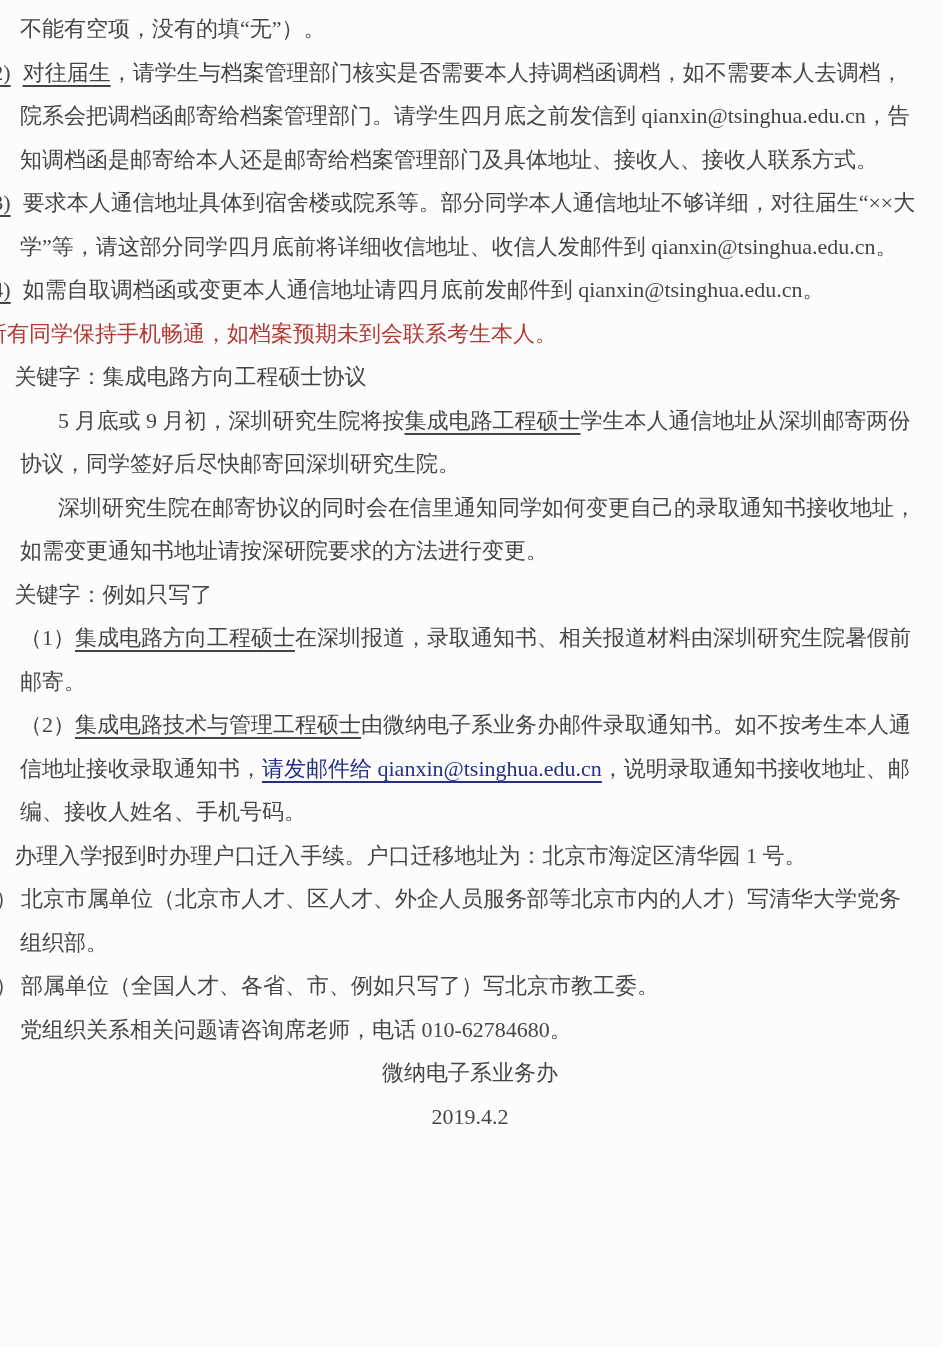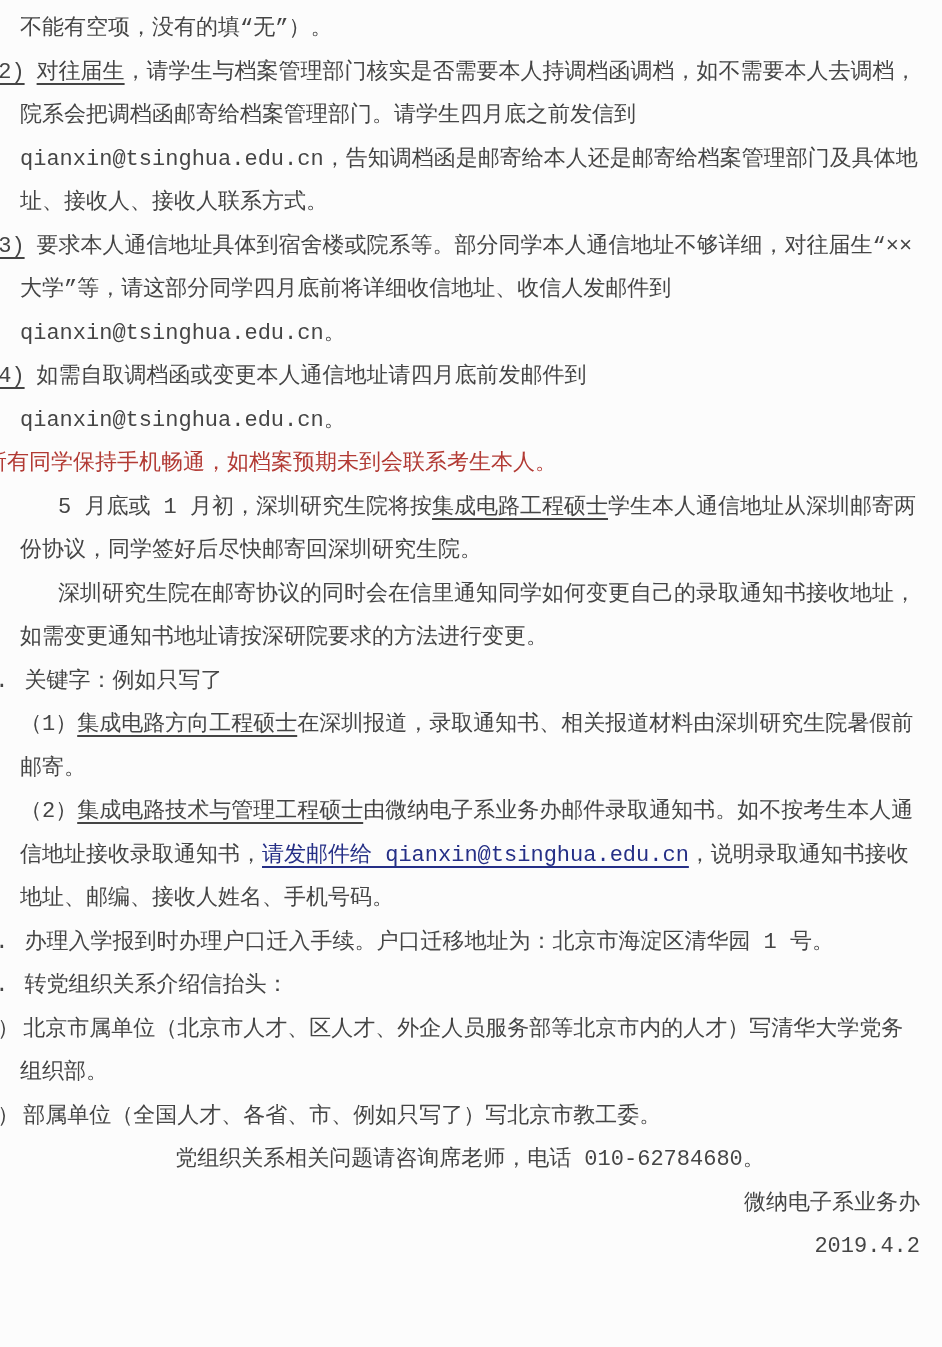--- a/index.html
+++ b/index.html
@@ -17,7 +17,7 @@
     padding: 7px 22px 0 20px;
     background: var(--paper);
     color: var(--ink);
-    font-family: Liberation Mono, monospace;
+    font-family: Liberation Serif, serif;
     font-size: 22px;
     line-height: 43.5px;
     overflow: hidden;

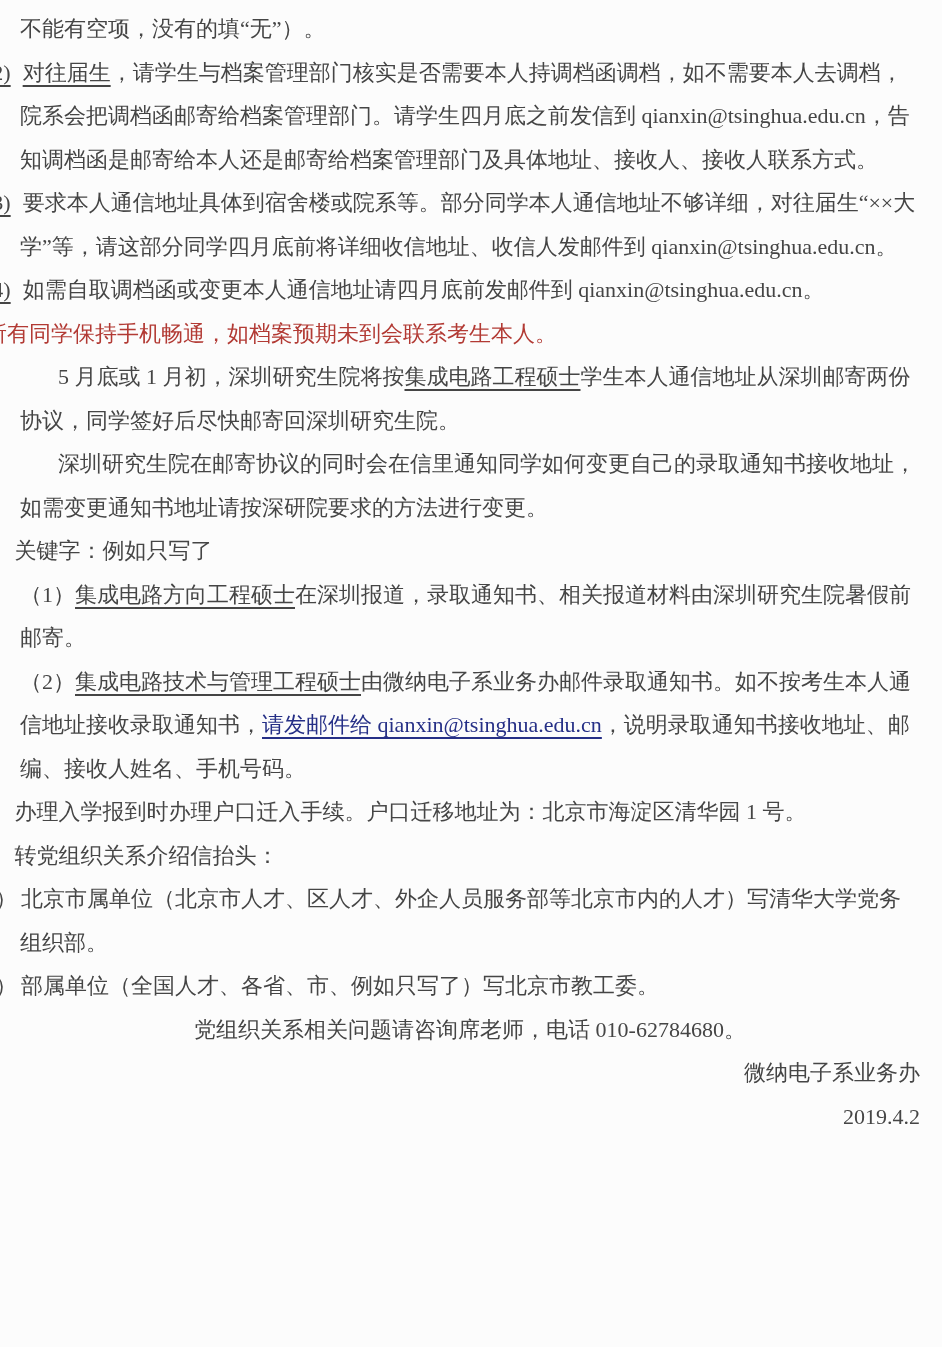--- a/index.html
+++ b/index.html
@@ -68,6 +68,7 @@
 
   <div class="block hang"><span class="mk-sub u">(4)</span><span>如需自取调档函或变更本人通信地址请四月底前发邮件到 qianxin@tsinghua.edu.cn。</span><span class="red red-block">所有同学保持手机畅通，如档案预期未到会联系考生本人。</span></div>
 
+  <div class="block top"><span class="mk-top">2.</span><span>关键字：集成电路方向工程硕士协议</span></div>
   <p class="para"><span>5 月底或 1 月初，深圳研究生院将按</span><span class="u">集成电路工程硕士</span><span>学生本人通信地址从深圳邮寄两份协议，同学签好后尽快邮寄回深圳研究生院。</span></p>
   <p class="para">深圳研究生院在邮寄协议的同时会在信里通知同学如何变更自己的录取通知书接收地址，如需变更通知书地址请按深研院要求的方法进行变更。</p>
 

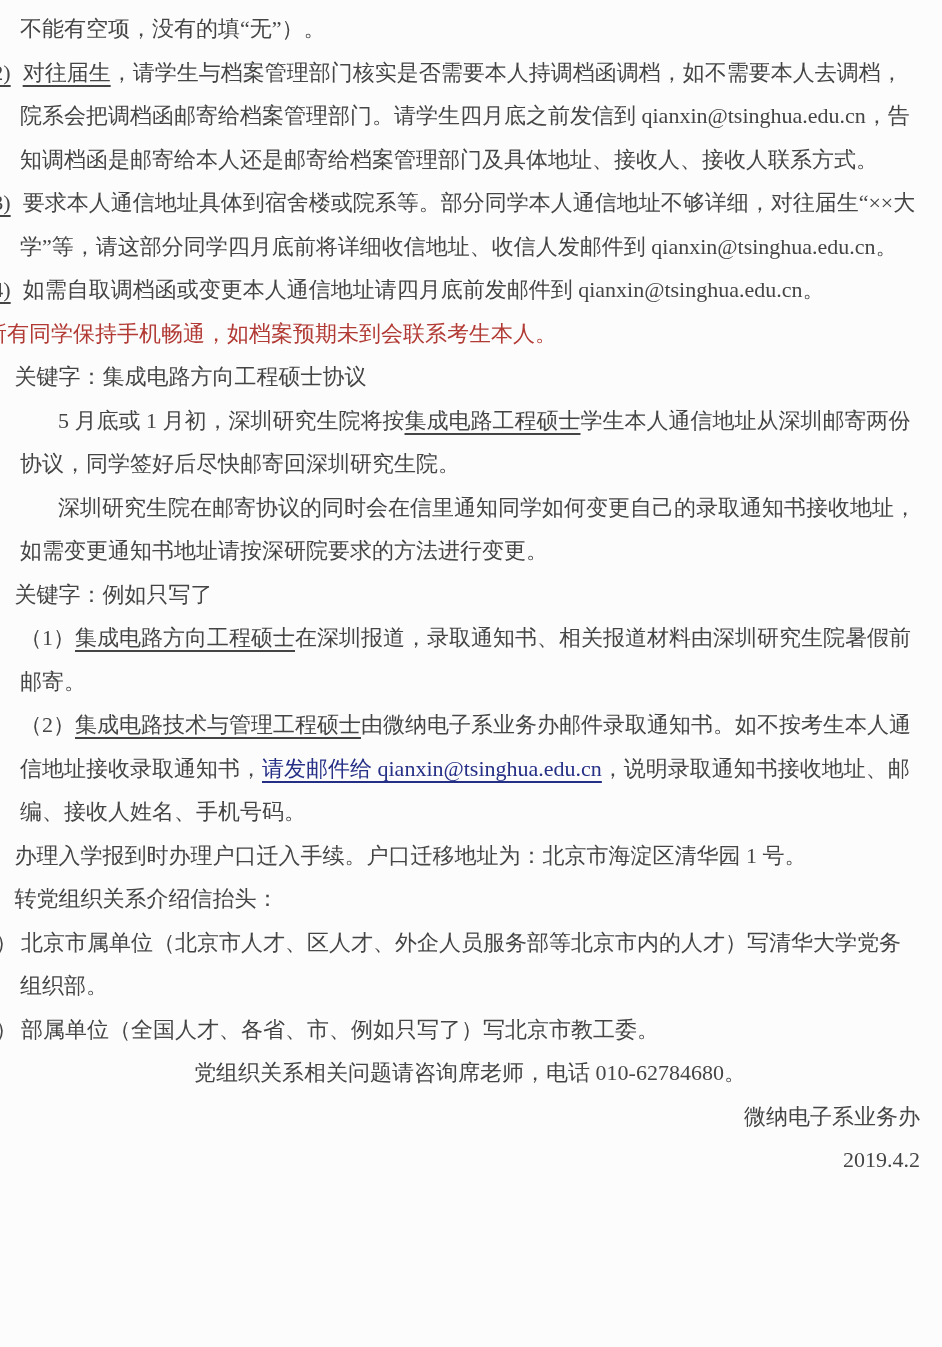--- a/index.html
+++ b/index.html
@@ -69,7 +69,7 @@
   <div class="block hang"><span class="mk-sub u">(4)</span><span>如需自取调档函或变更本人通信地址请四月底前发邮件到 qianxin@tsinghua.edu.cn。</span><span class="red red-block">所有同学保持手机畅通，如档案预期未到会联系考生本人。</span></div>
 
   <div class="block top"><span class="mk-top">2.</span><span>关键字：集成电路方向工程硕士协议</span></div>
-  <p class="para"><span>5 月底或 1 月初，深圳研究生院将按</span><span class="u">集成电路工程硕士</span><span>学生本人通信地址从深圳邮寄两份协议，同学签好后尽快邮寄回深圳研究生院。</span></p>
+  <p class="para"><span>5 月底或 9 月初，深圳研究生院将按</span><span class="u">集成电路工程硕士</span><span>学生本人通信地址从深圳邮寄两份协议，同学签好后尽快邮寄回深圳研究生院。</span></p>
   <p class="para">深圳研究生院在邮寄协议的同时会在信里通知同学如何变更自己的录取通知书接收地址，如需变更通知书地址请按深研院要求的方法进行变更。</p>
 
   <div class="block top"><span class="mk-top">3.</span><span>关键字：例如只写了</span></div>

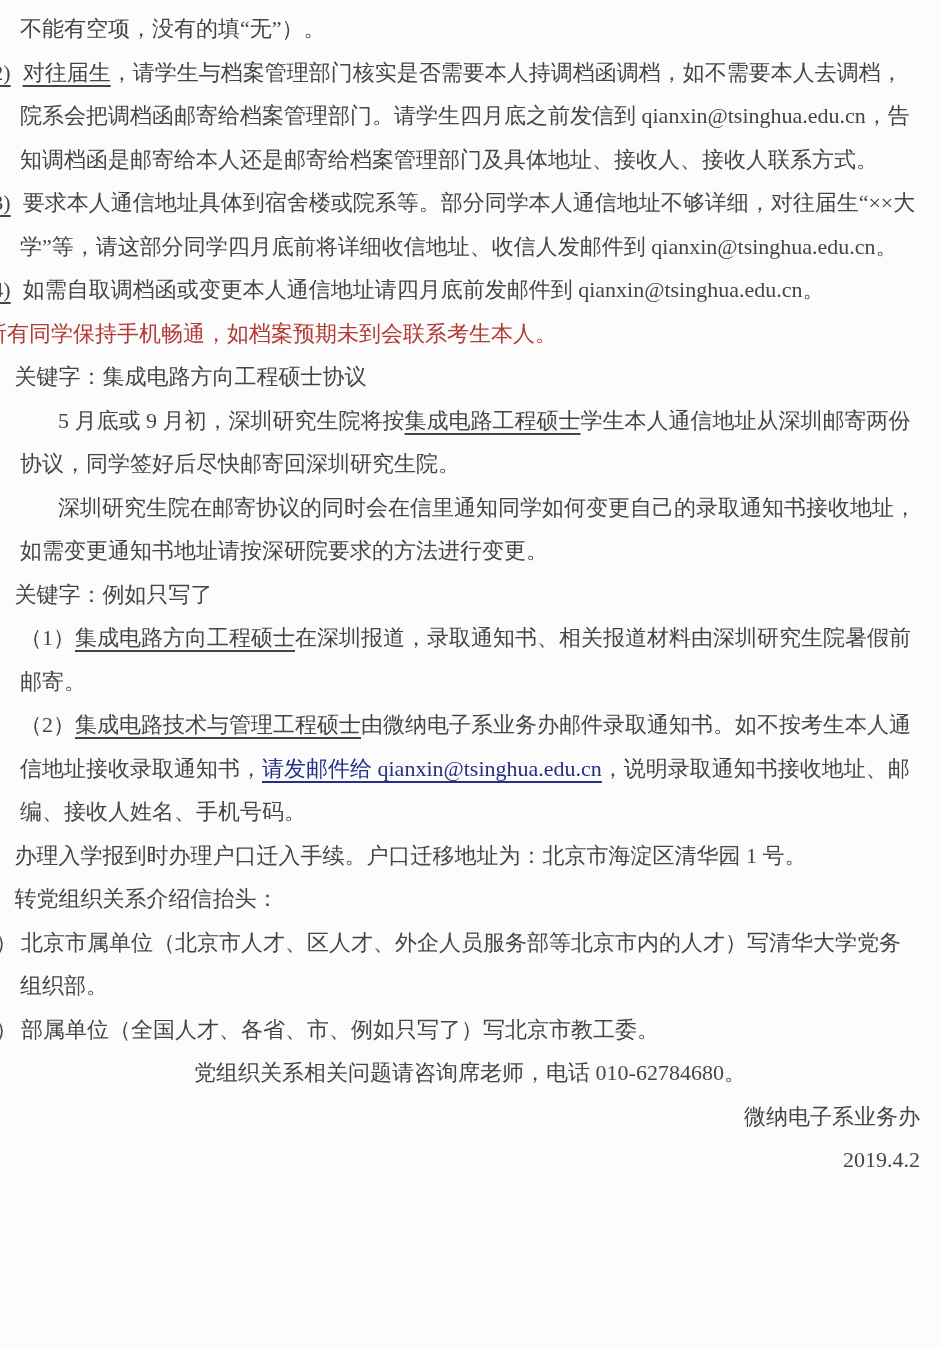--- a/index.html
+++ b/index.html
@@ -80,7 +80,6 @@
 
   <div class="block top"><span class="mk-top">4.</span><span>办理入学报到时办理户口迁入手续。户口迁移地址为：北京市海淀区清华园 1 号。</span></div>
 
-  <div class="block top"><span class="mk-top">5.</span><span>转党组织关系介绍信抬头：</span></div>
 
   <div class="block hang5"><span class="mk-5">1）</span><span>北京市属单位（北京市人才、区人才、外企人员服务部等北京市内的人才）写清华大学党务组织部。</span></div>
 

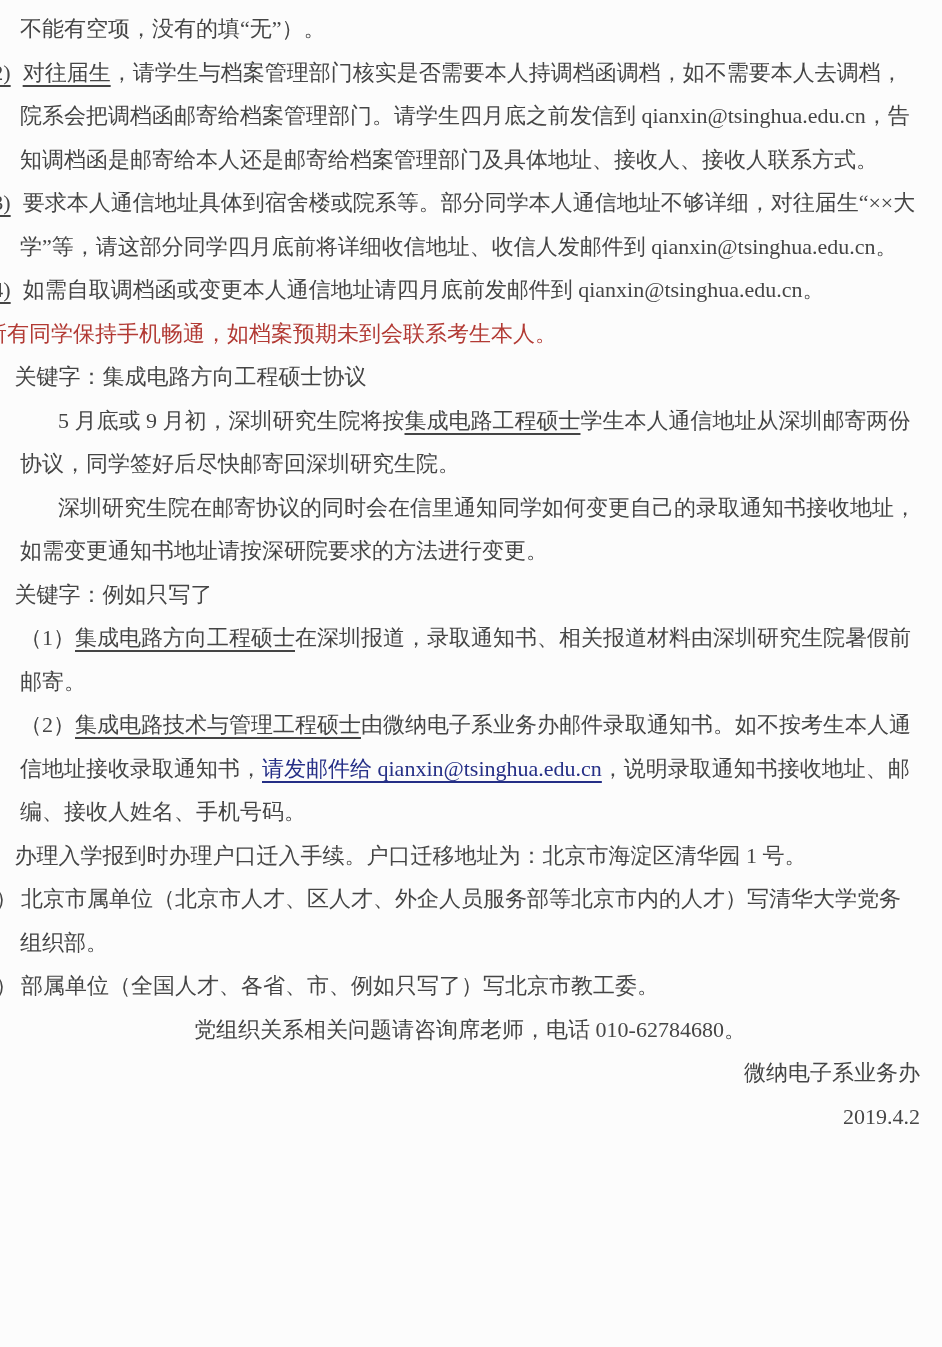--- a/index.html
+++ b/index.html
@@ -34,7 +34,7 @@
   .sub3    { margin-left: 42px; }                        
   .hang5   { padding-left: 78px; text-indent: -36px; }   
   .mk-5    { padding-right: 4px; }
-  .note    { margin-left: 38px; text-align: center; }
+  .note    { margin-left: 38px; }
   .closing { margin-left: 0; }
   .right   { text-align: right; padding-right: 14px; }
 

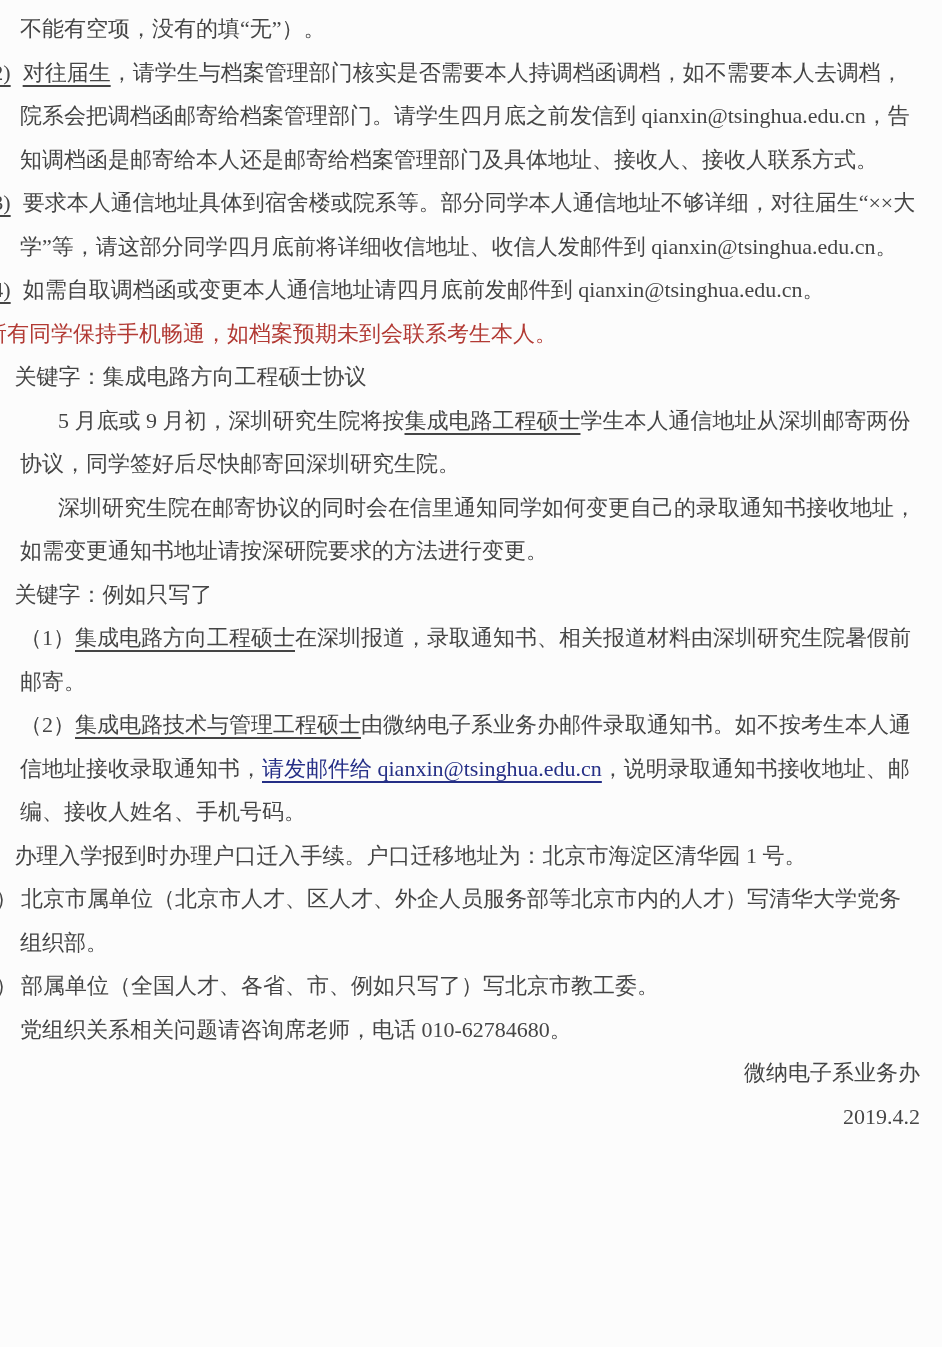--- a/index.html
+++ b/index.html
@@ -36,7 +36,7 @@
   .mk-5    { padding-right: 4px; }
   .note    { margin-left: 38px; }
   .closing { margin-left: 0; }
-  .right   { text-align: right; padding-right: 14px; }
+  .right   { text-align: center; padding-right: 14px; }
 
   
   .u {

